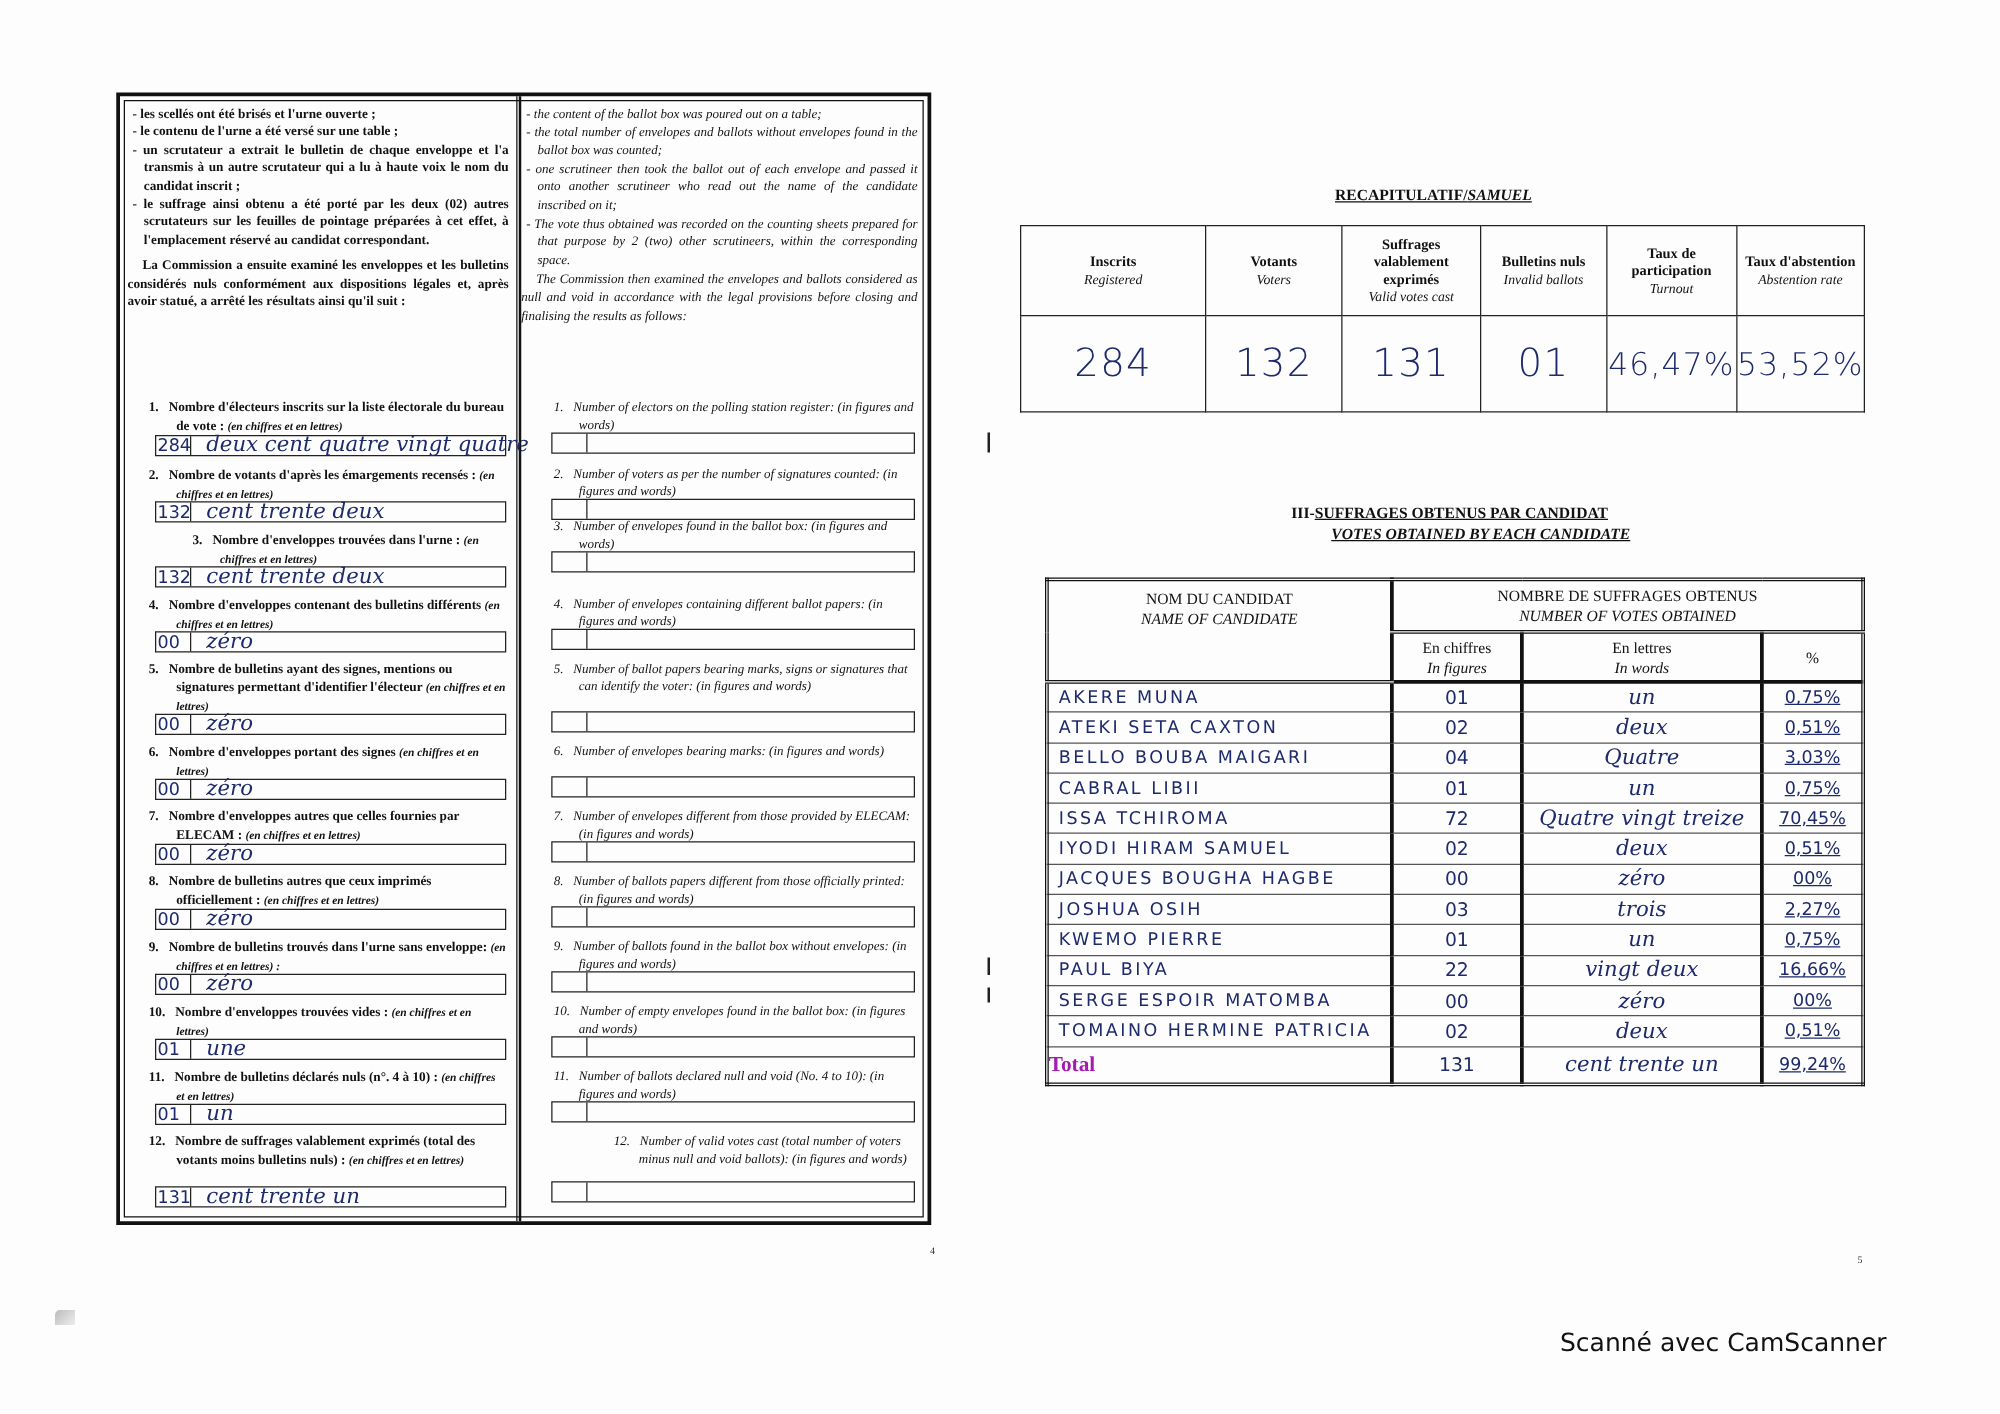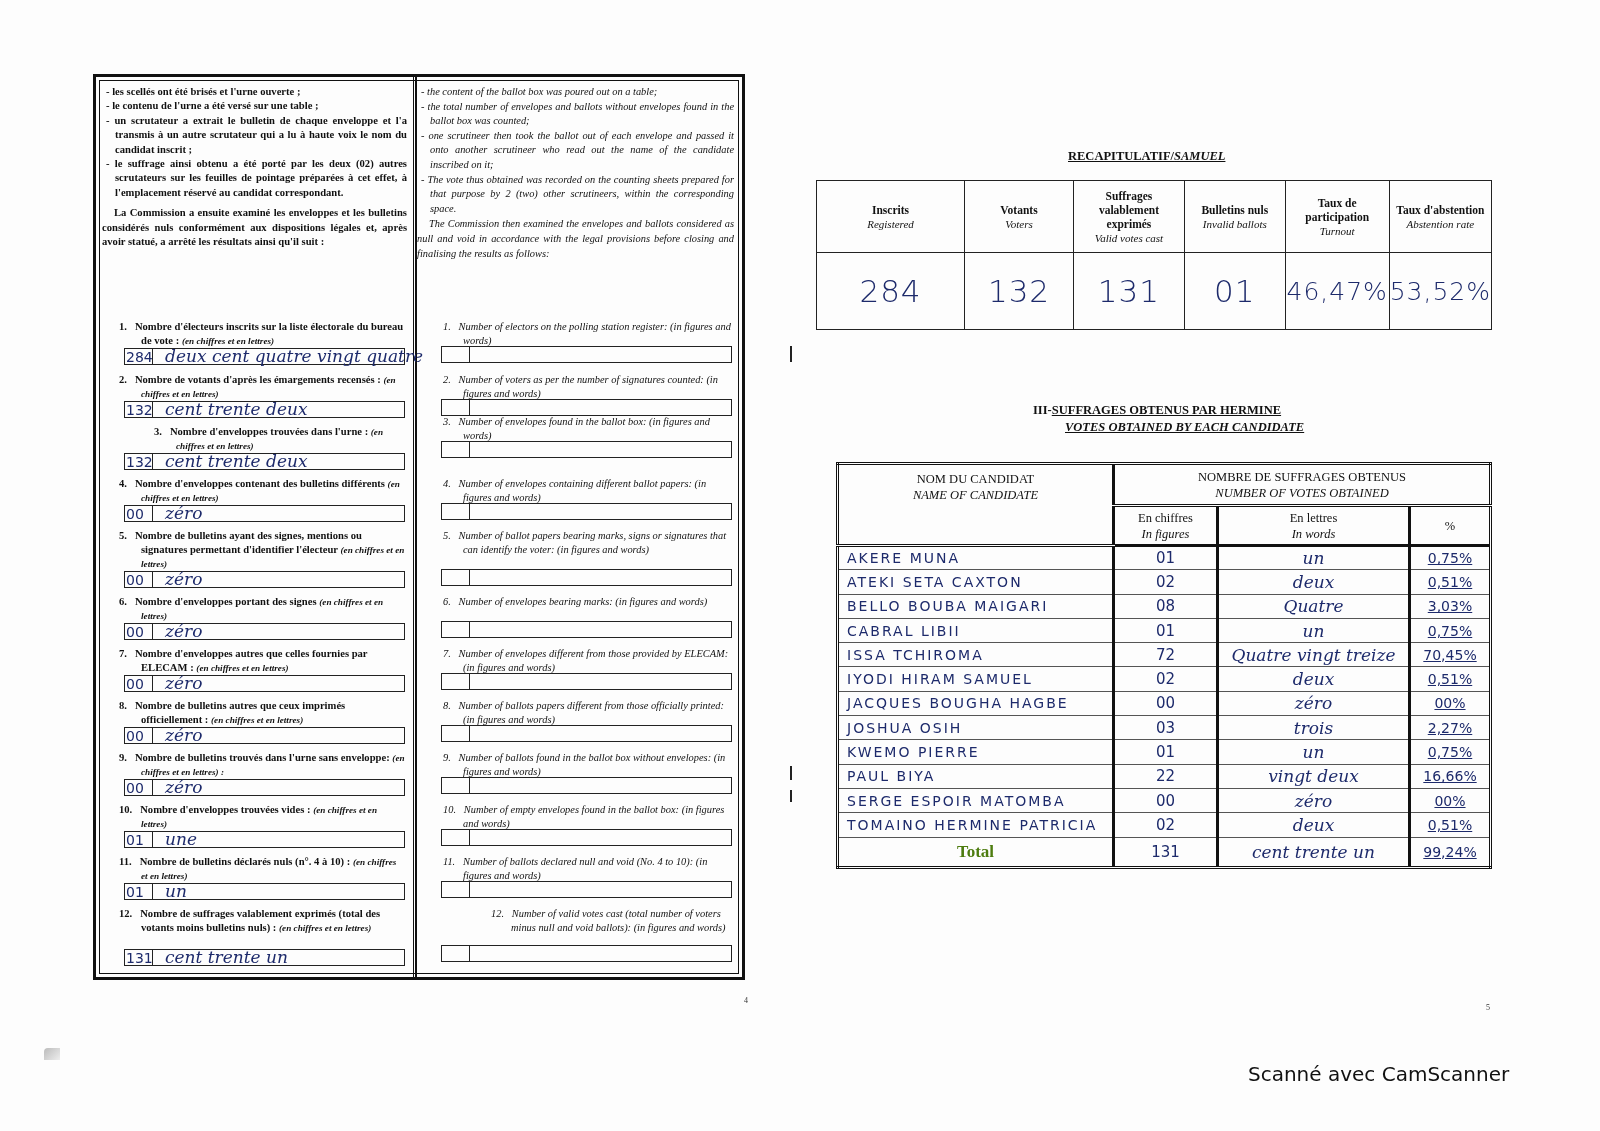--- a/index.html
+++ b/index.html
@@ -313,7 +313,7 @@
   </table>
 
 <div class="title-cand">
-  <div class="l1"><span style="text-decoration:none">III-</span><span>SUFFRAGES OBTENUS PAR HERMINE</span></div>
+  <div class="l1"><span style="text-decoration:none">III-</span><span>SUFFRAGES OBTENUS PAR CANDIDAT</span></div>
   <div class="l2">VOTES OBTAINED BY EACH CANDIDATE</div>
 </div>
 

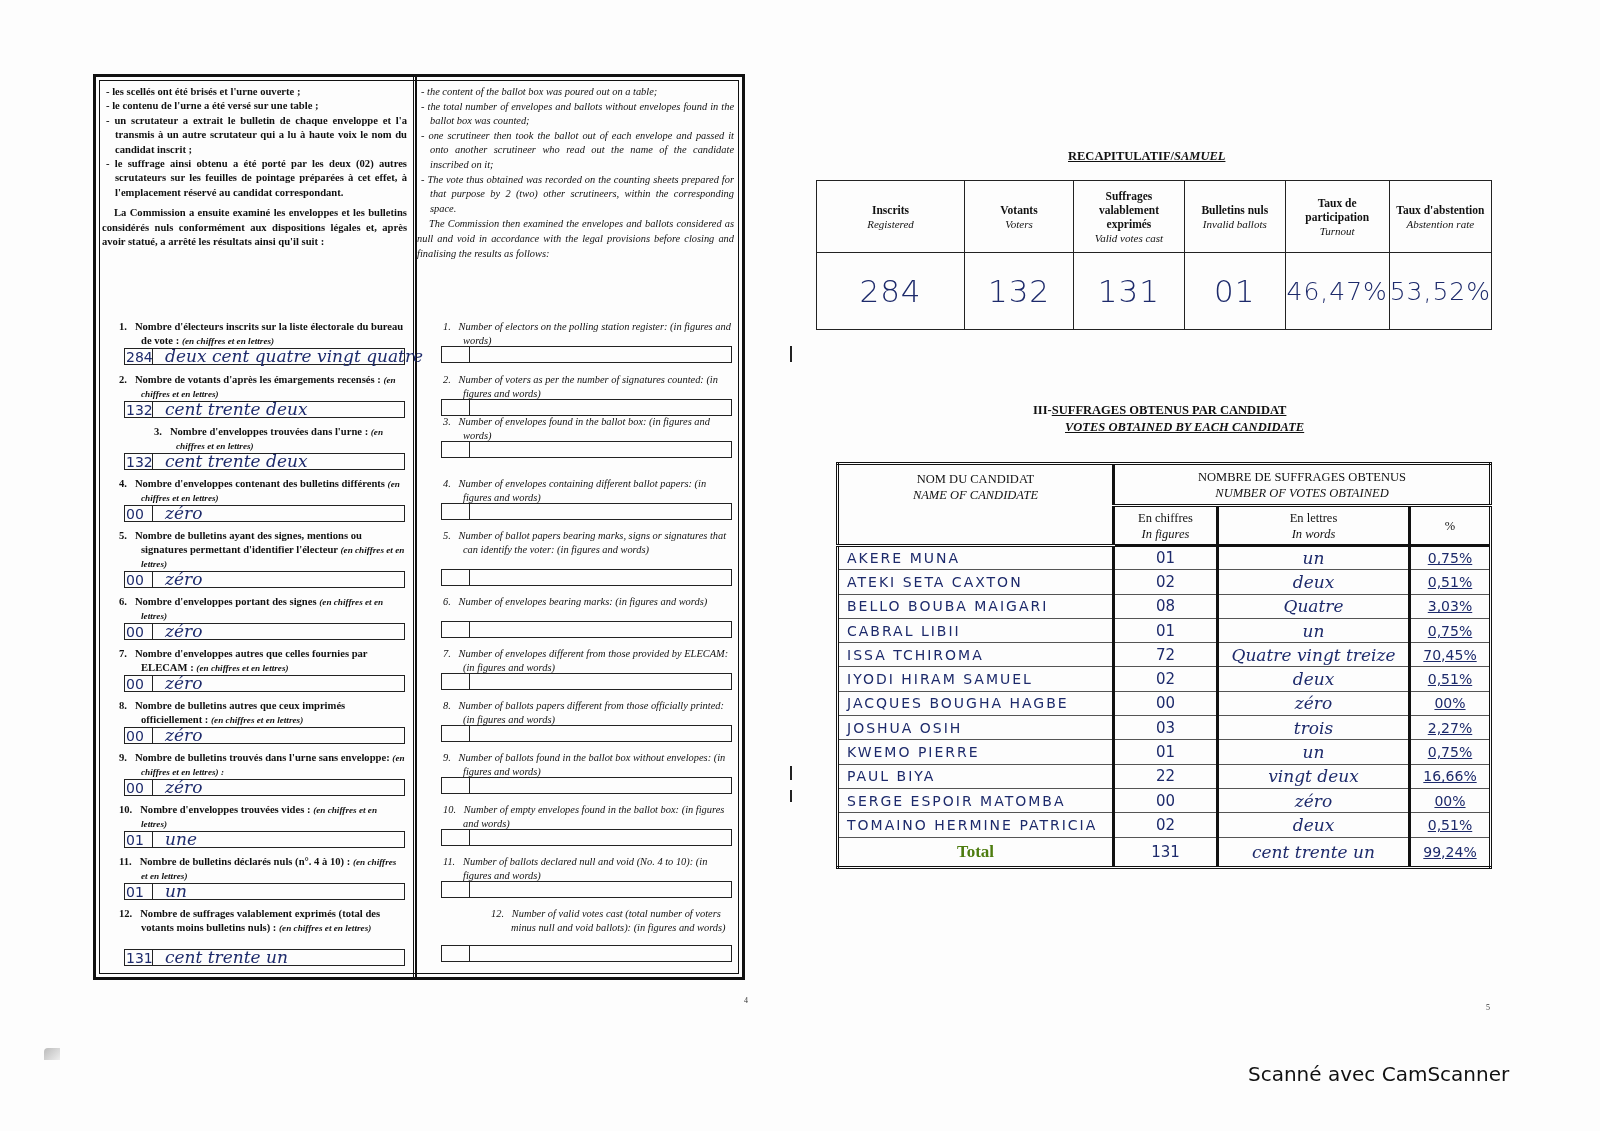--- a/index.html
+++ b/index.html
@@ -356,7 +356,7 @@
       </tr>
       <tr class="row">
         <td class="name">BELLO BOUBA MAIGARI</td>
-        <td class="fig">08</td>
+        <td class="fig">04</td>
         <td class="words">Quatre</td>
         <td class="pct" style="border-right:none">3,03%</td>
       </tr>

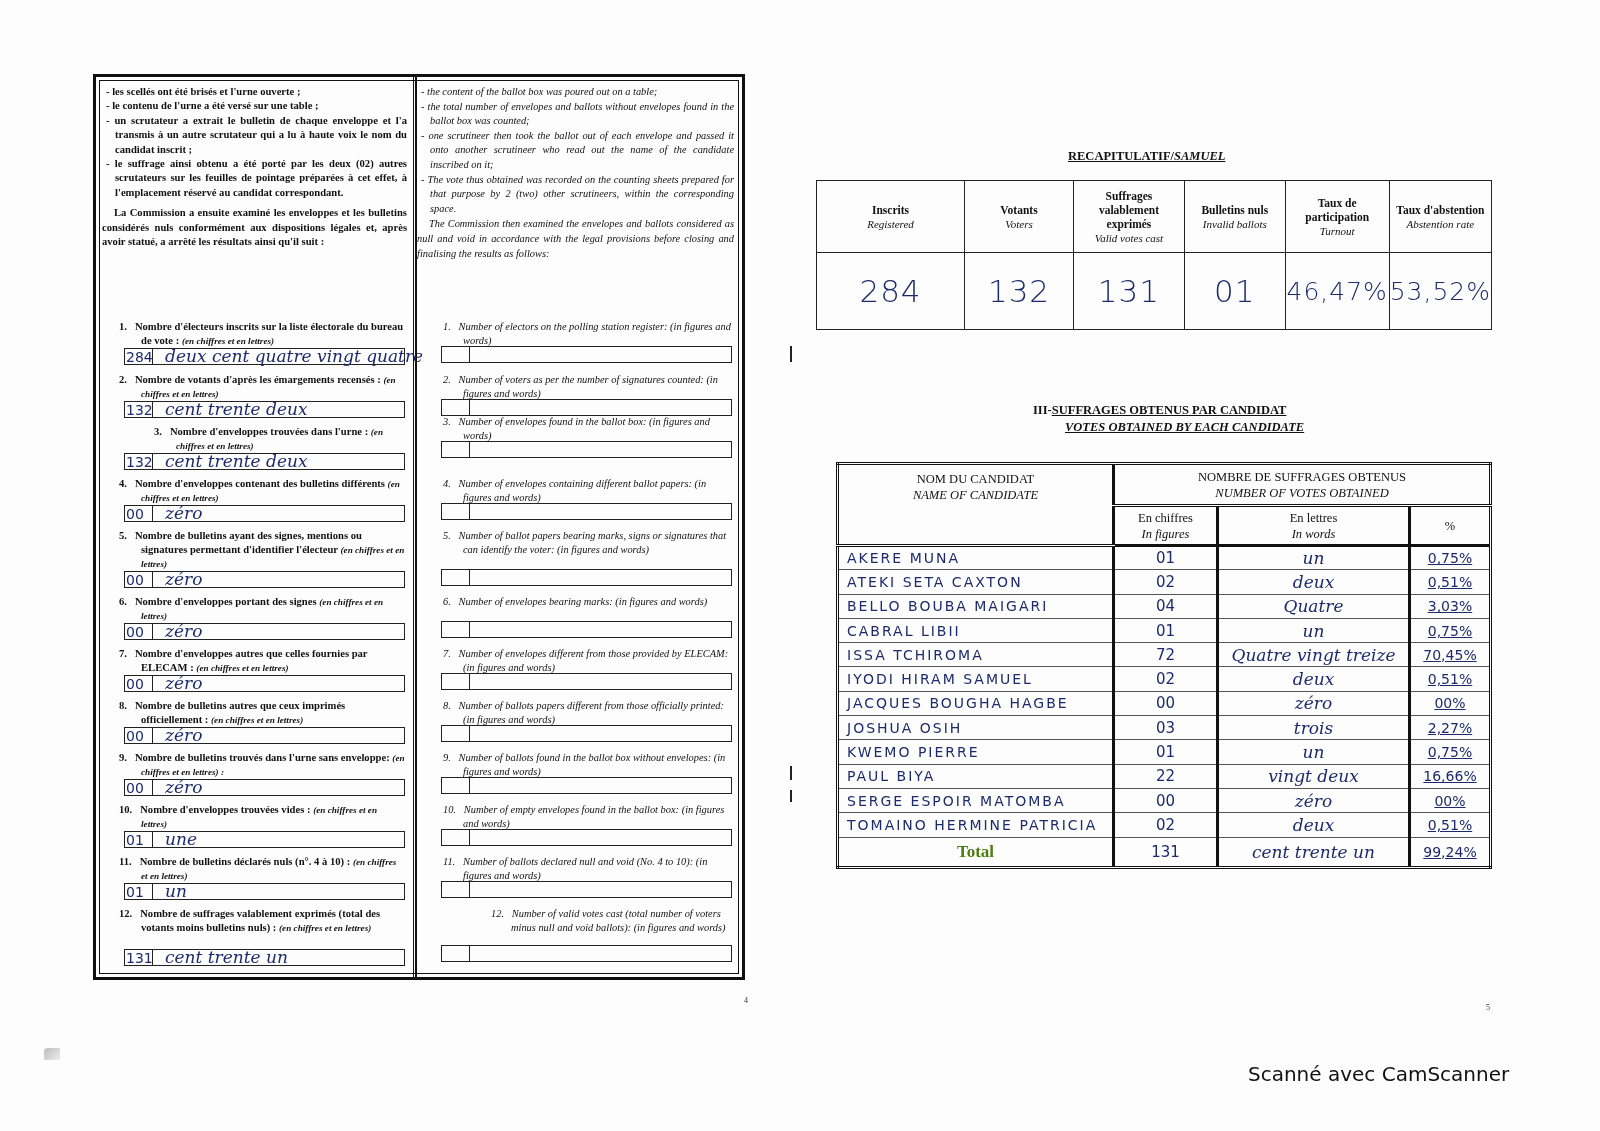--- a/index.html
+++ b/index.html
@@ -62,7 +62,7 @@
   table.cand .row td.words { font-family: "DejaVu Serif", serif; font-style: italic; font-size: 17px; }
   table.cand .row td.pct { font-size: 14px; text-align: center; text-decoration: underline; white-space: nowrap; }
   table.cand .row.total td { border-bottom: none; height: 30px; }
-  table.cand .row.total td.name { text-align: center; font-family: "Liberation Serif", serif; font-weight: bold; font-size: 17px; color: #4d7c0f; letter-spacing: 0; padding: 0; }
+  table.cand .row.total td.name { font-family: "Liberation Serif", serif; font-weight: bold; font-size: 17px; color: #a21caf; letter-spacing: 0; padding: 0; }
 
   .mark { position: absolute; width: 2px; background: #222; }
   .footer-scan { position: absolute; left: 1248px; top: 1062px; font-family: "DejaVu Sans", sans-serif; font-size: 20px; color: #111; }

